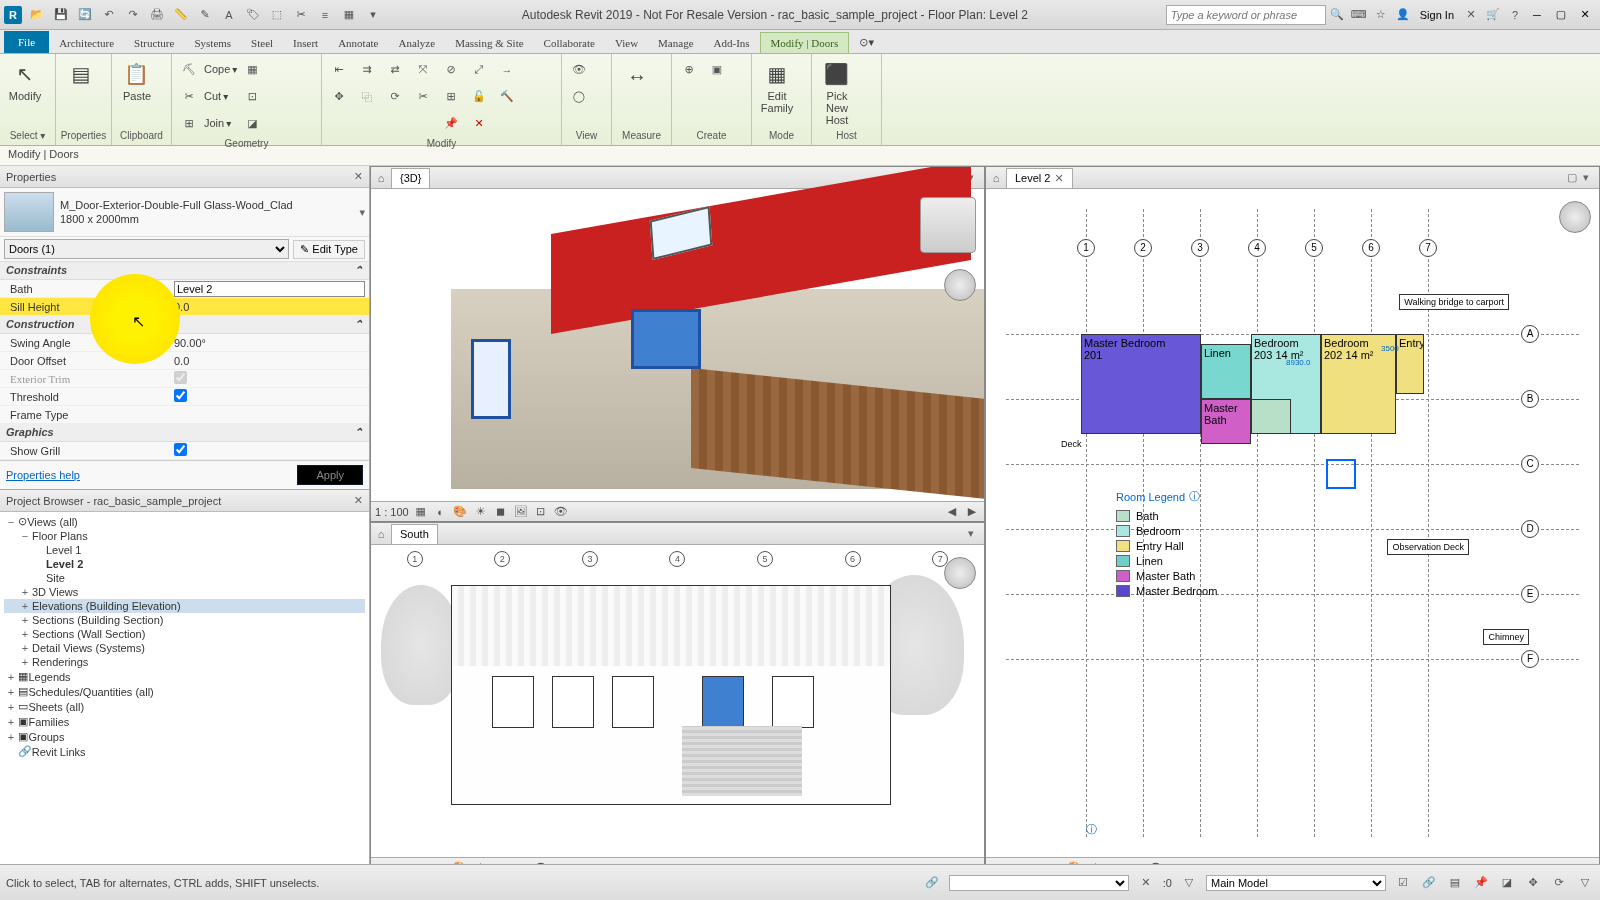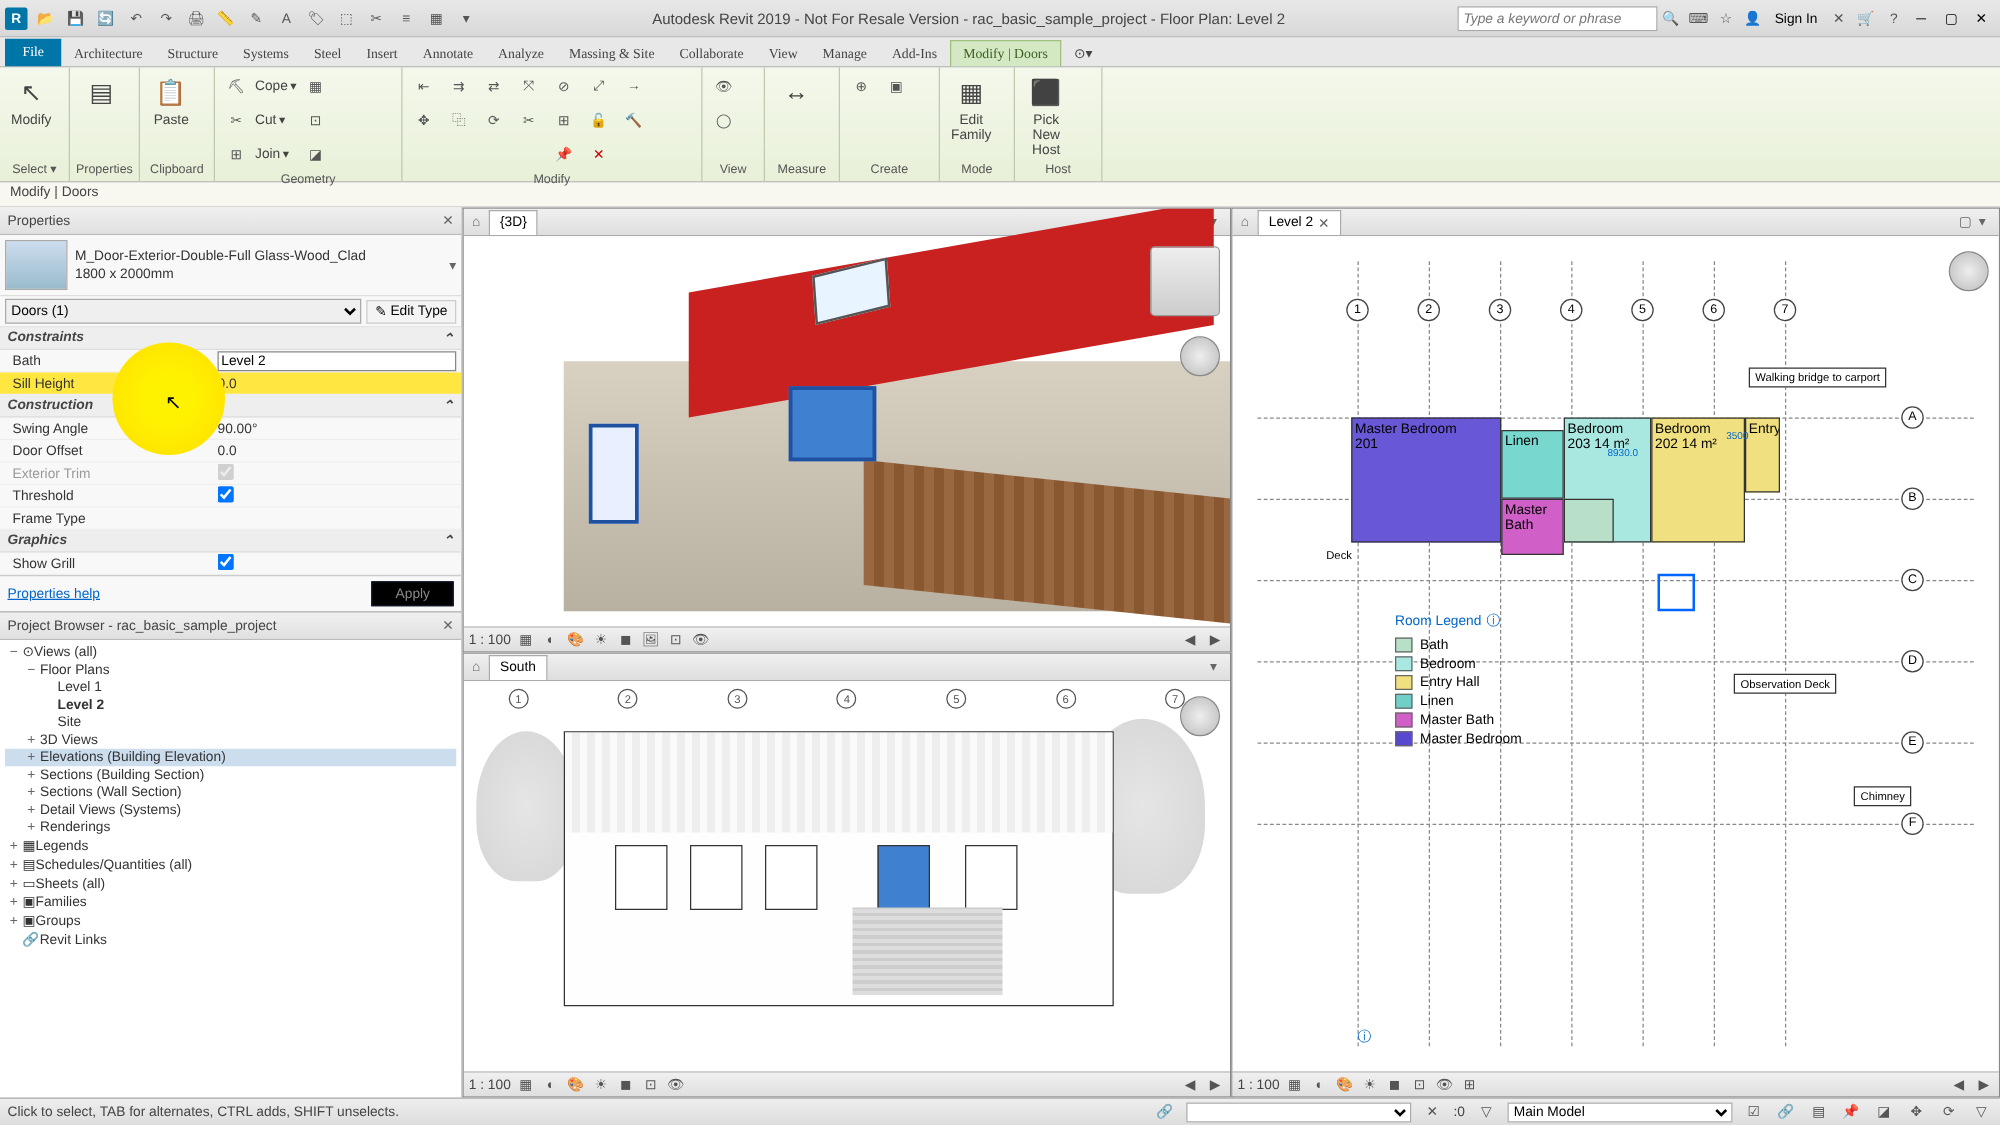--- a/index.html
+++ b/index.html
@@ -59,7 +59,7 @@
 .pg-row .v input[type=text] { width:100%; border:1px solid #888; height:16px; padding:0 2px; }
 .pg-row.hl { background:#ffe640; }
 .pg-row.hl .k { background:#ffe640; }
-.pg-row.dim .k { color:#999; }
+.pg-row.dim .k { color:#999;font-family:Liberation Serif, serif; }
 .pg-foot { display:flex; align-items:center; padding:4px 6px; border-top:1px solid #ccc; }
 .pg-foot .help { color:#0066cc; text-decoration:underline; flex:1; }
 .pg-foot .apply { padding:3px 18px; border:1px solid #0f172a; background:#000000; color:#888; }

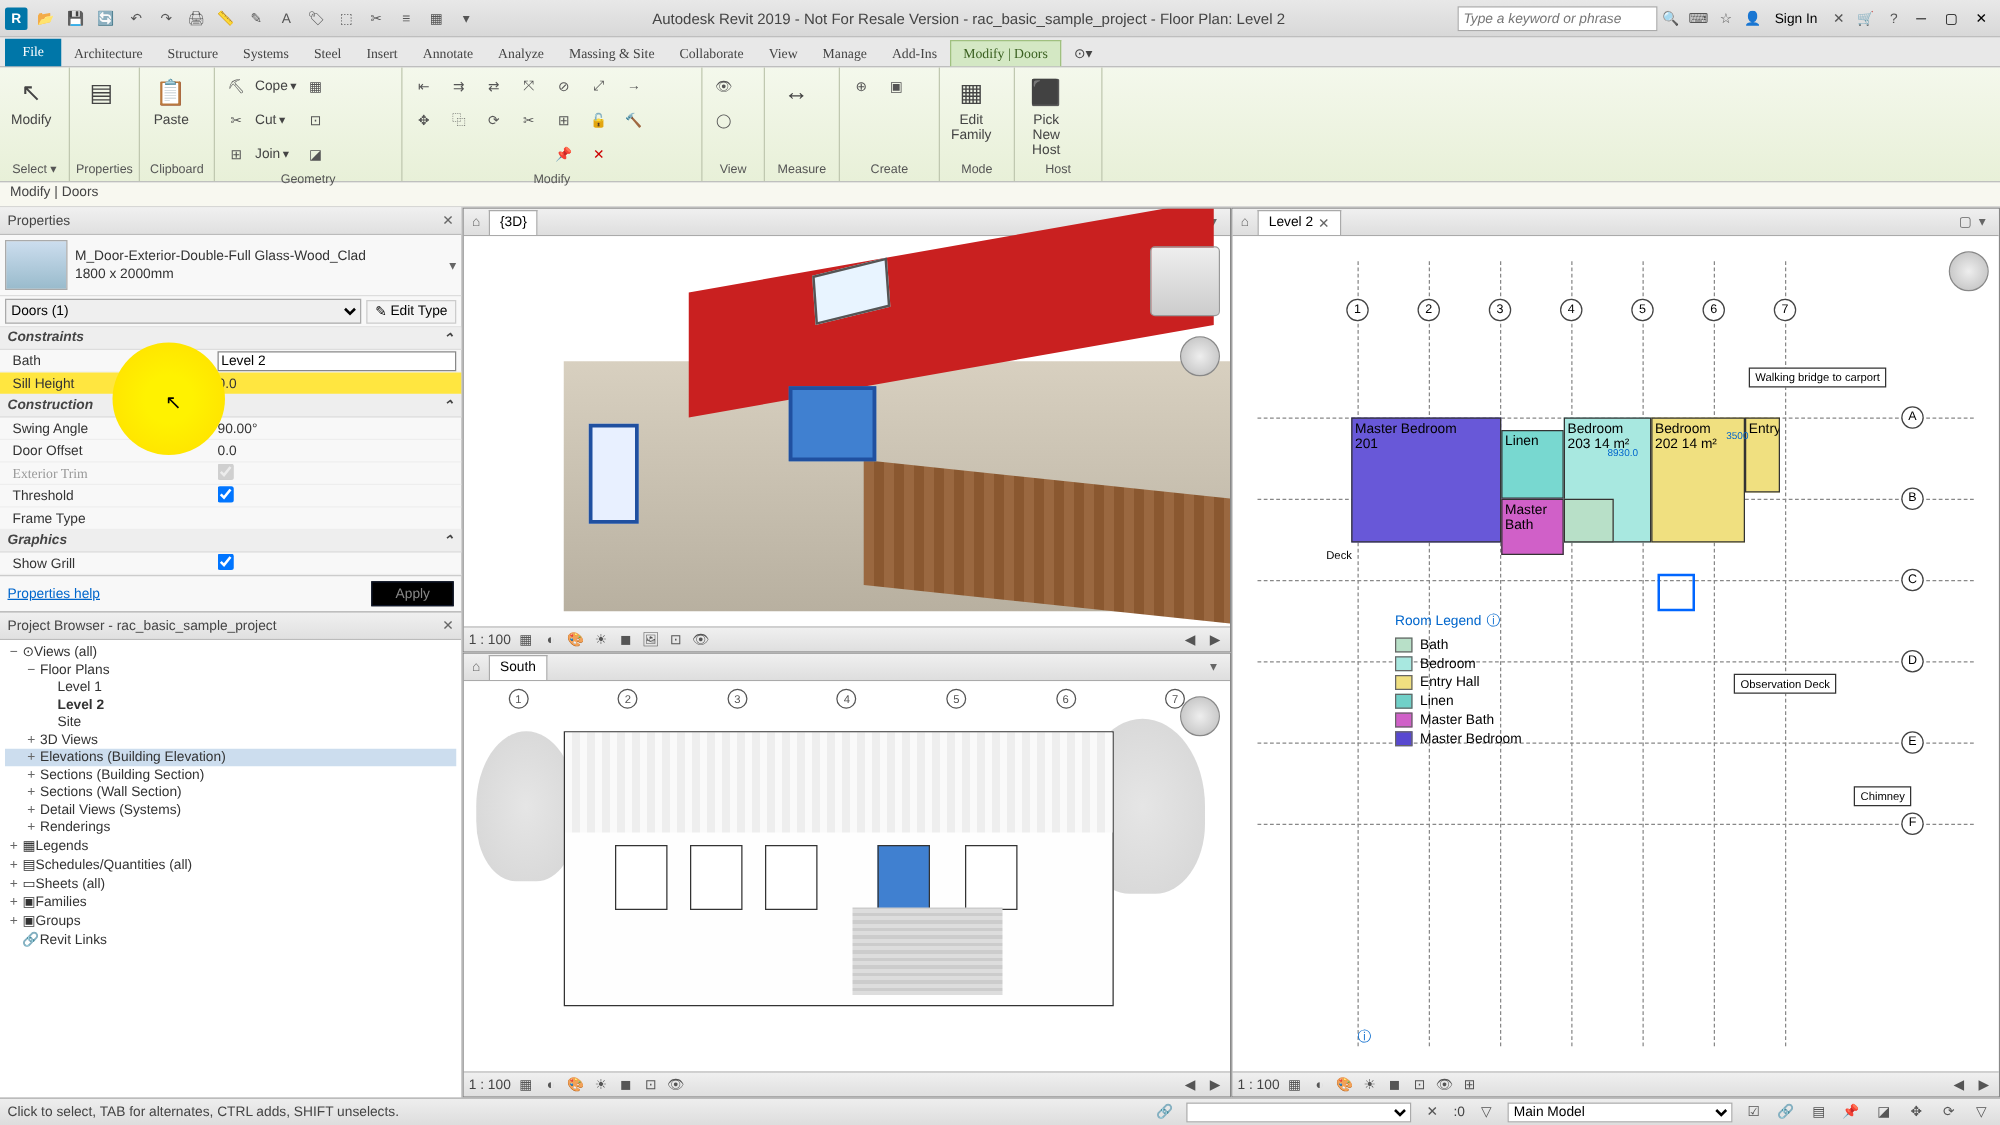--- a/index.html
+++ b/index.html
@@ -122,7 +122,7 @@
 .fp-label { position:absolute; background:#fff; border:1px solid #333; padding:2px 4px; font-size:9px; }
 
 
-.statusbar { position:absolute; bottom:0; left:0; right:0; height:22px; background:linear-gradient(#eee,#ddd); border-top:1px solid #aaa; display:flex; align-items:center; padding:0 6px; gap:8px; color:#444; }
+.statusbar { position:absolute; bottom:0; left:0; right:0; height:36px; background:linear-gradient(#eee,#ddd); border-top:1px solid #aaa; display:flex; align-items:center; padding:0 6px; gap:8px; color:#444; }
 .statusbar .msg { flex:0 0 auto; }
 .statusbar .spacer { flex:1; }
 .statusbar .sel { width:180px; height:16px; border:1px solid #aaa; background:#fff; }

